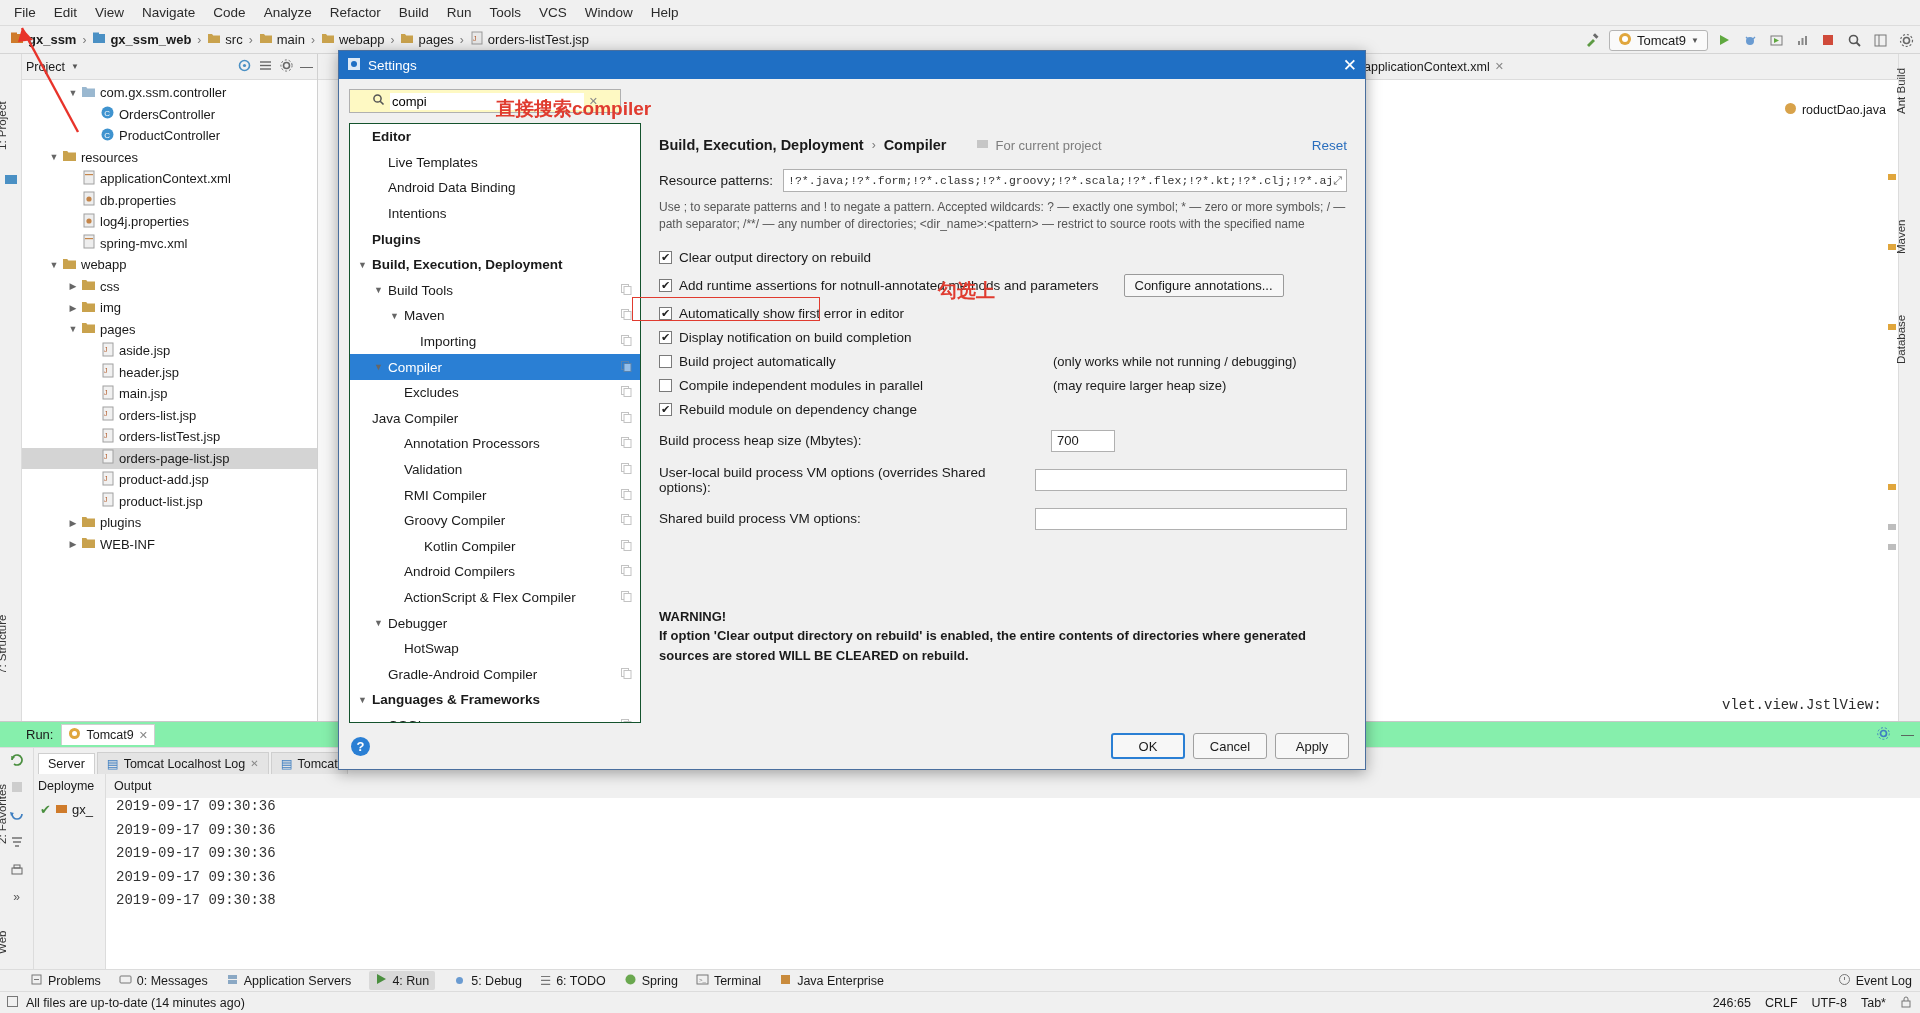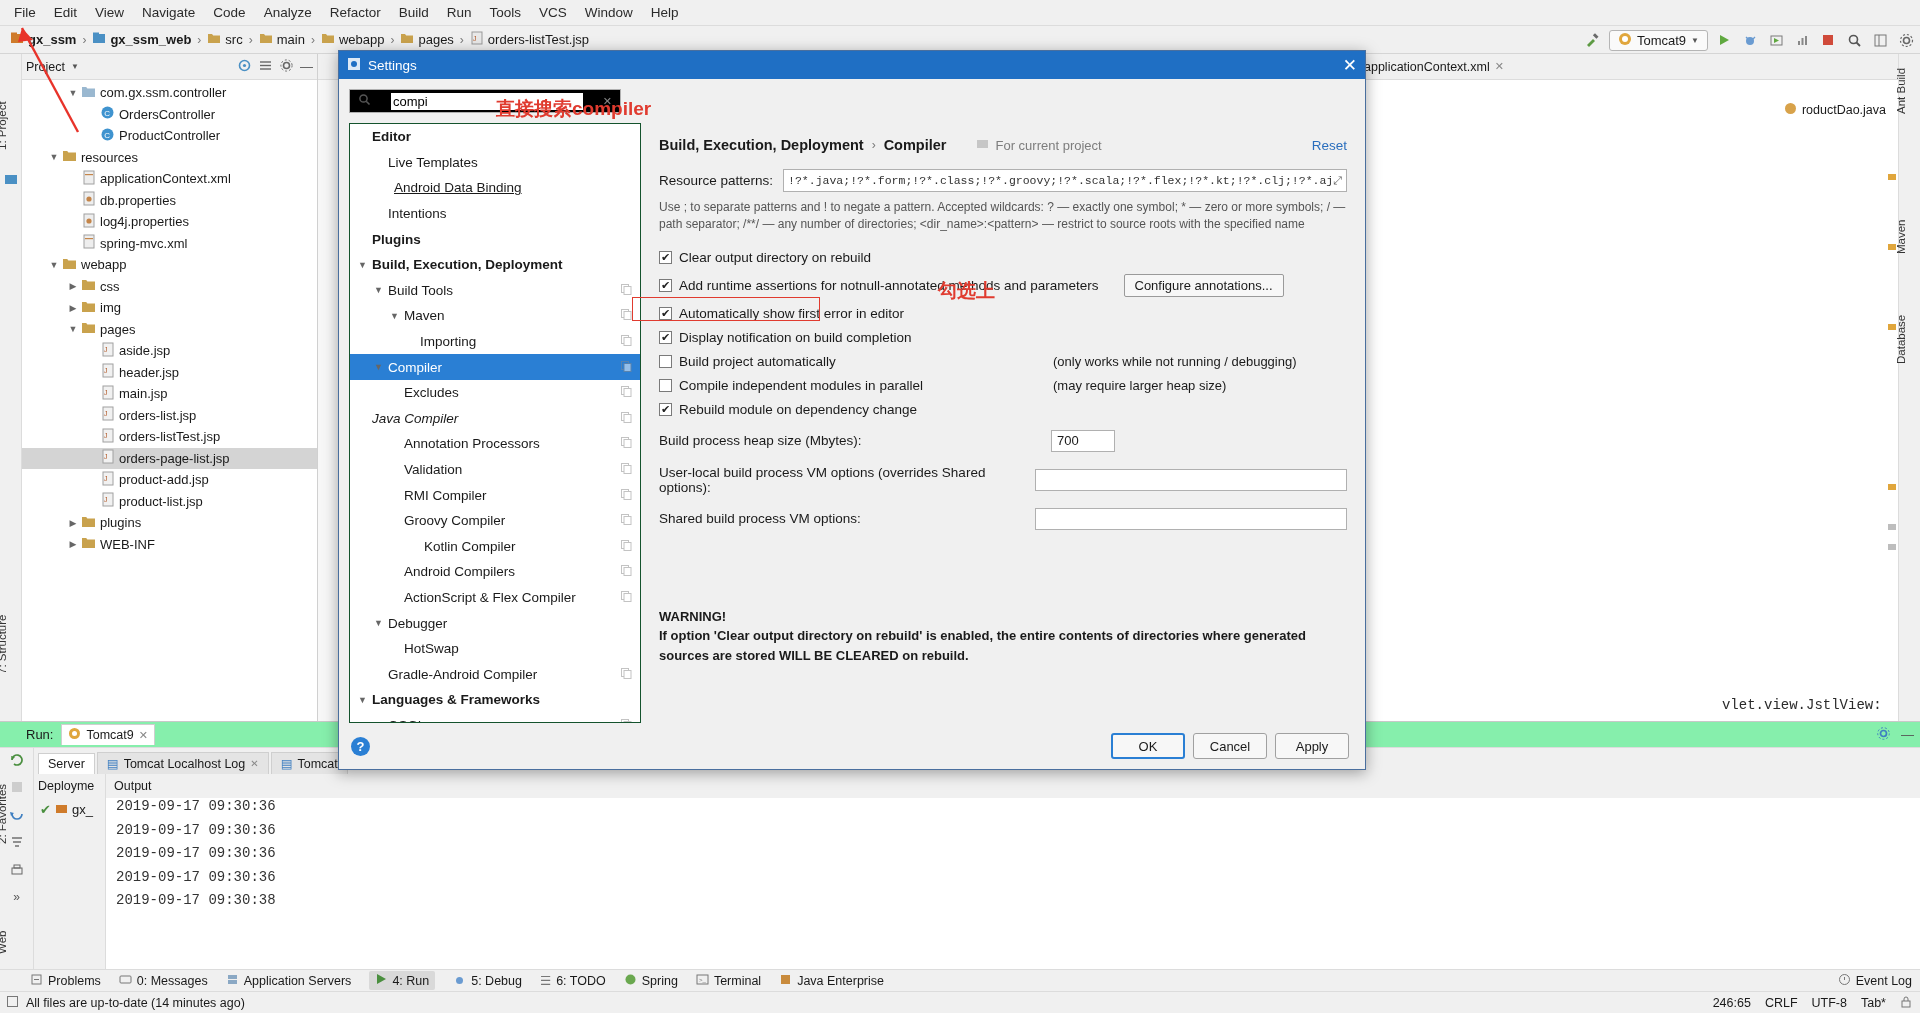--- a/index.html
+++ b/index.html
@@ -87,7 +87,7 @@
   .dlg-title .sp { flex:1; }
   .dlg-title .cl { font-size:17px; line-height:1; }
   .dlg-top { height:44px; display:flex; align-items:center; }
-  .searchbox { margin-left:10px; width:272px; height:24px; background:#000000; border:1px solid #b0b0b0; display:flex; align-items:center; padding:0 8px; gap:20px; }
+  .searchbox { margin-left:10px; width:272px; height:24px; background:#fef9c3; border:1px solid #b0b0b0; display:flex; align-items:center; padding:0 22px; gap:5px; }
   .searchbox input { border:none; outline:none; font-size:13px; width:100%; font-family:"Liberation Sans", sans-serif; }
   .dlg-body { flex:1; display:flex; min-height:0; }
   .dlg-tree { width:292px; background:#fff; border:1px solid #14532d; margin:0 0 0 10px; overflow:hidden; }

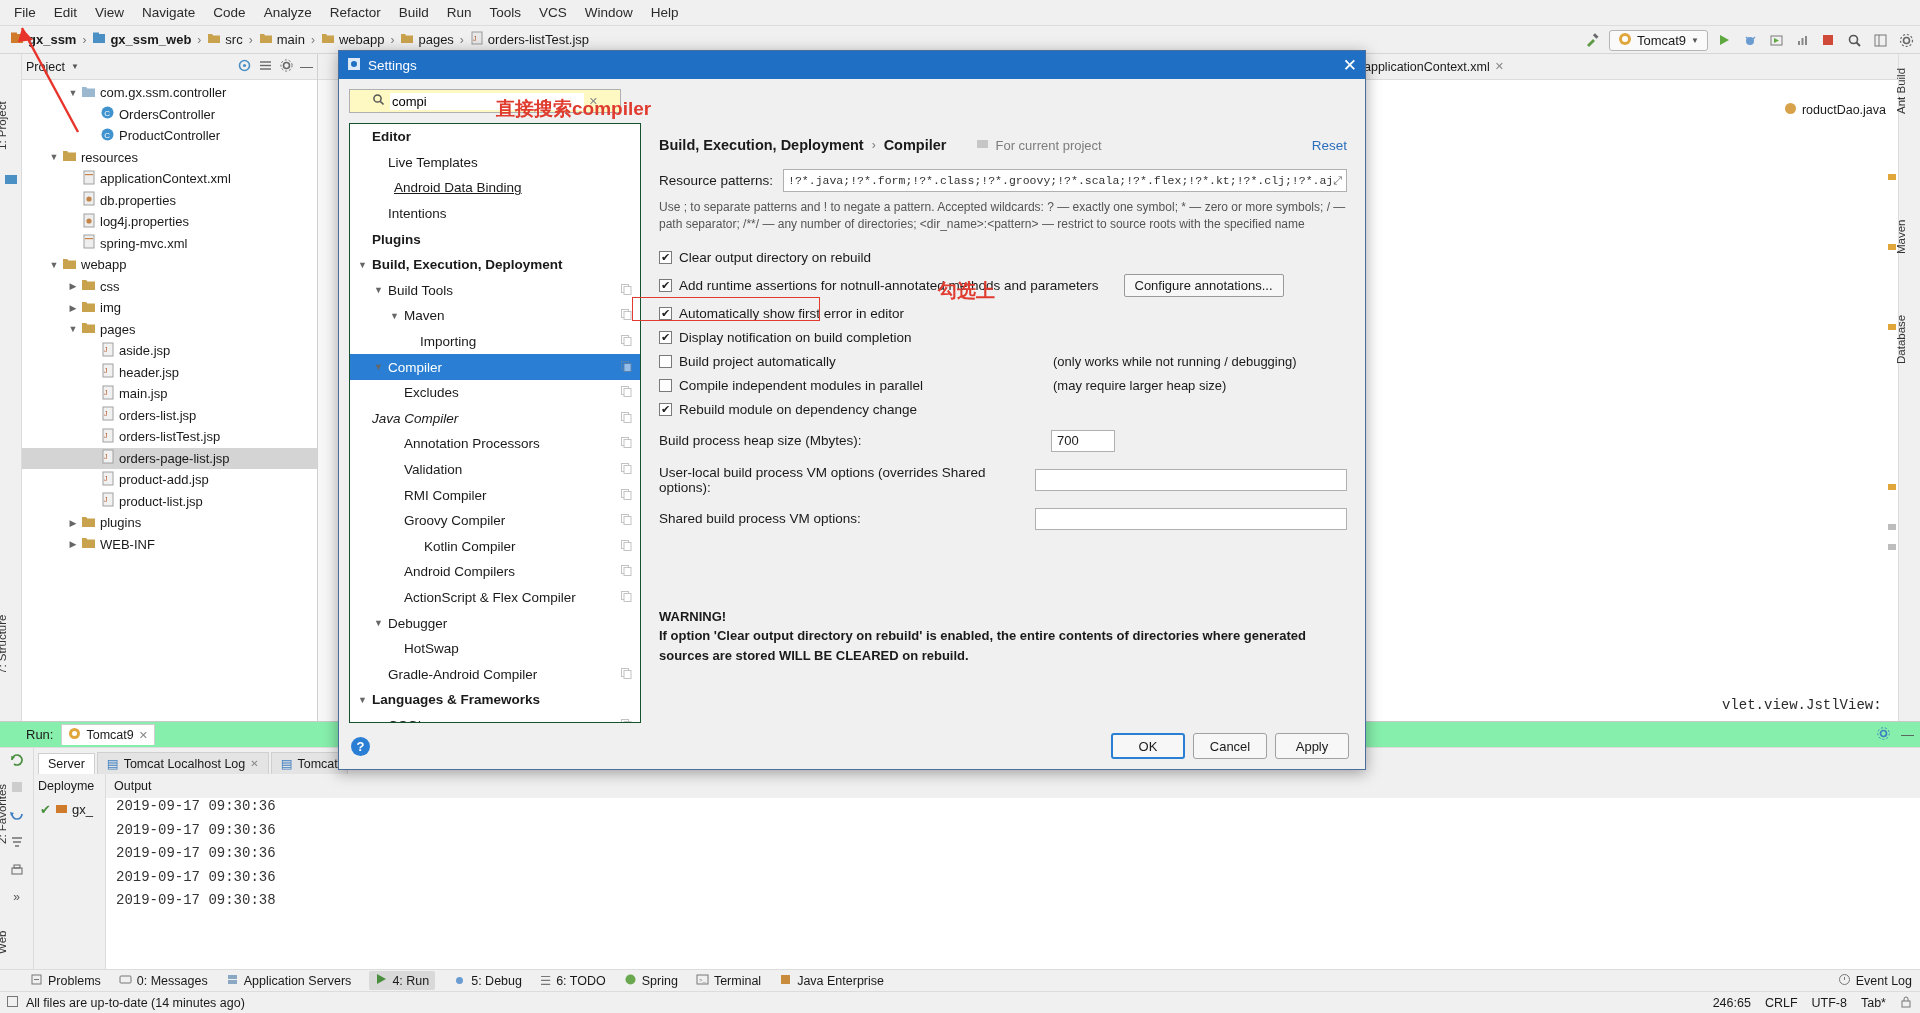--- a/index.html
+++ b/index.html
@@ -799,7 +799,7 @@
           <span class="tw"></span>
           <span>Live Templates</span>
         </div>
-        <div class="tnode" style="padding-left: 30px; text-decoration: underline;">
+        <div class="tnode" style="padding-left: 24px;">
           <span class="tw"></span>
           <span>Android Data Binding</span>
         </div>

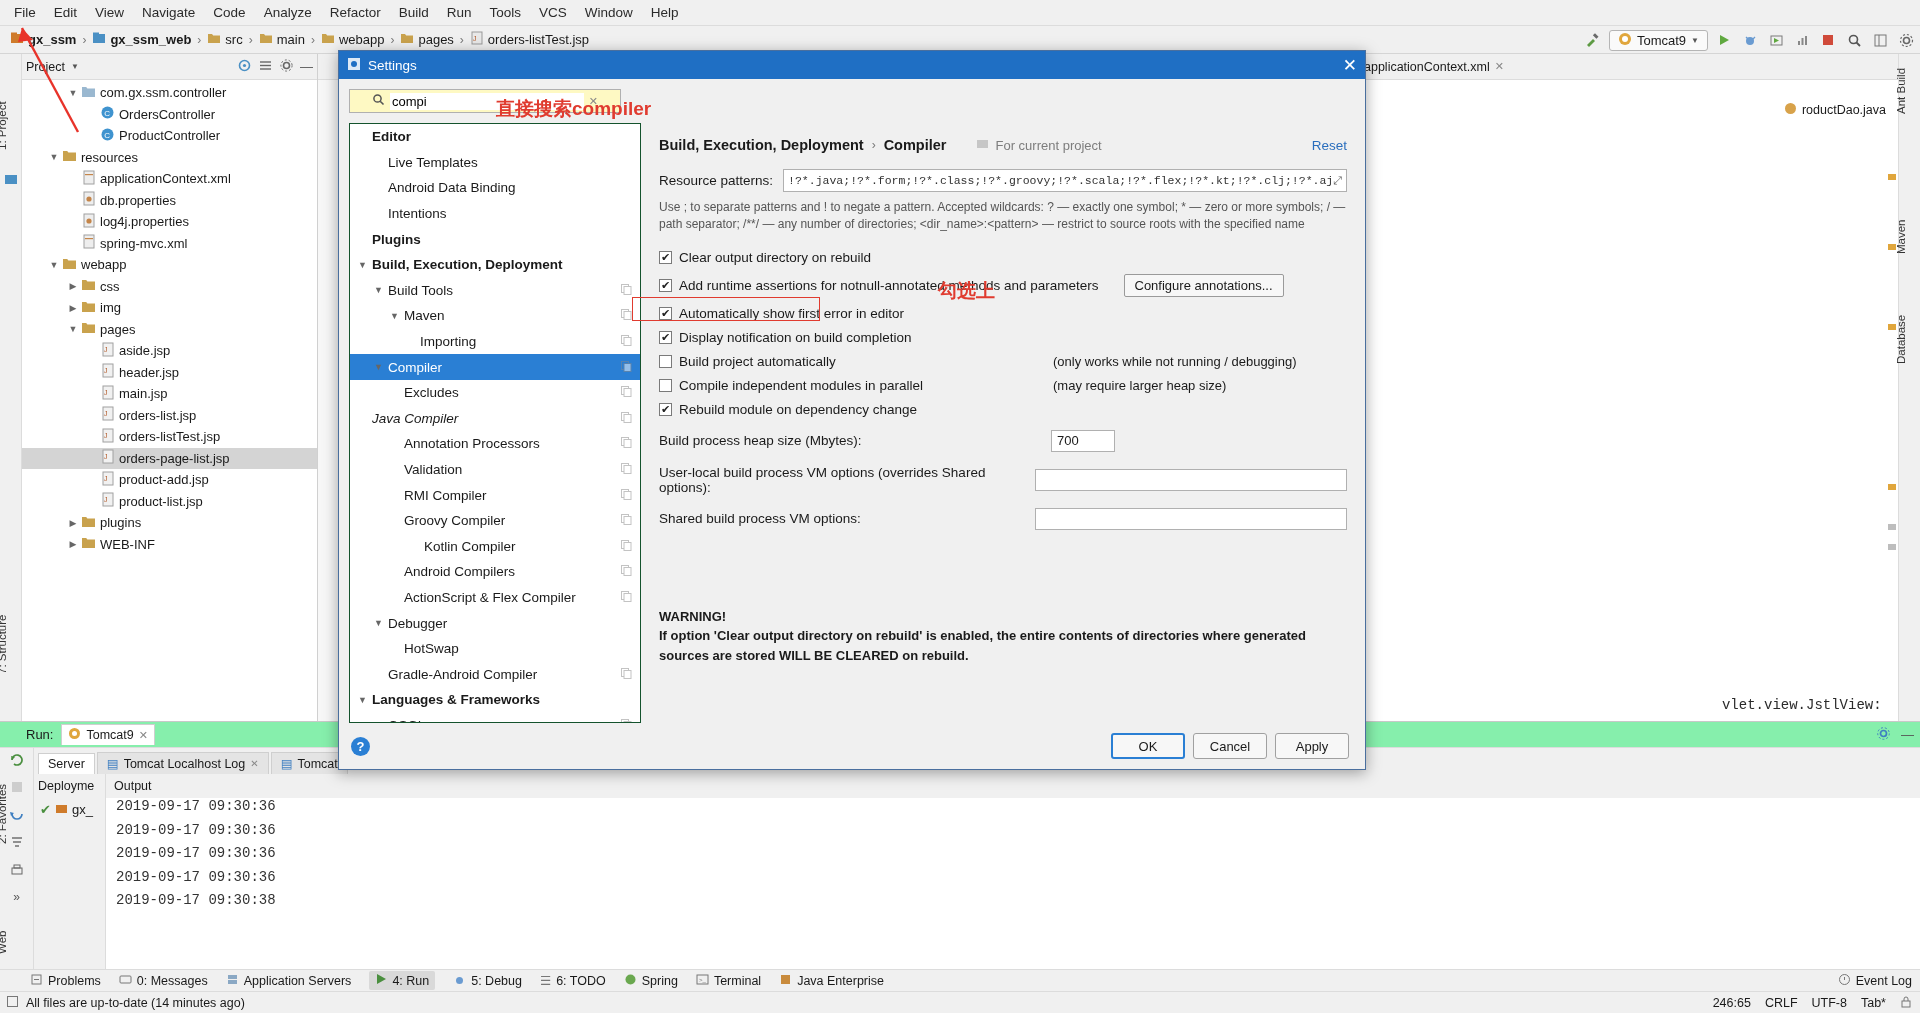--- a/index.html
+++ b/index.html
@@ -855,7 +855,7 @@
               <rect x="3" y="2.5" width="7" height="8" fill="#fff" stroke="#888"></rect>
             </svg></span>
         </div>
-        <div class="tnode" style=" font-style: italic;">
+        <div class="tnode" style="">
           <span class="tw"></span>
           <span>Java Compiler</span>
           <span class="copyic"><svg width="11" height="11" viewBox="0 0 11 11">

